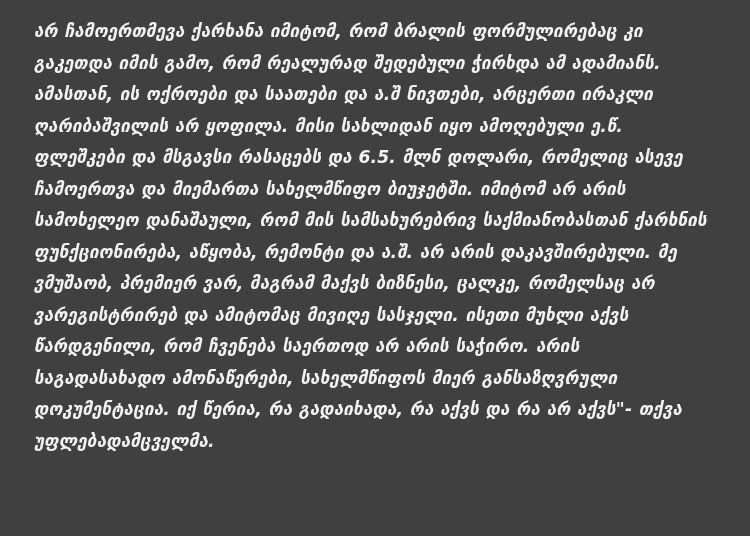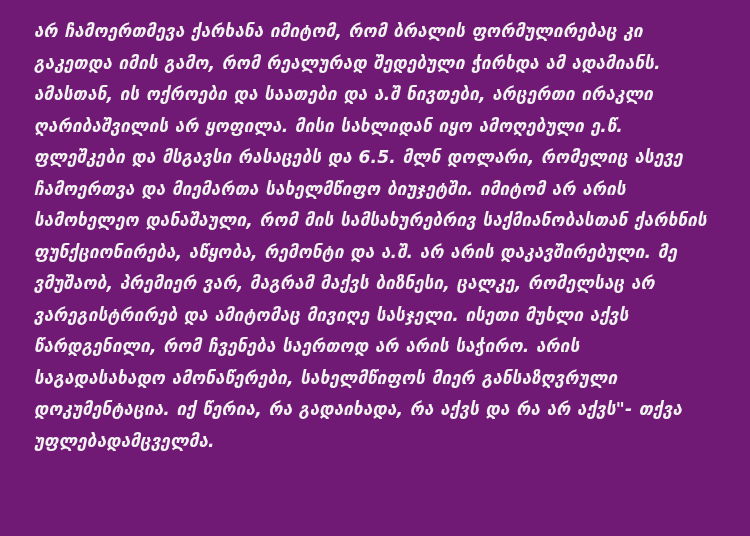--- a/index.html
+++ b/index.html
@@ -18,7 +18,7 @@
     width: 750px;
     height: 536px;
     padding: 16px 36px 16px 34px;
-    background: #701a75;
+    background: #404040;
   }
   .body-text {
     color: #f2f2f2;

